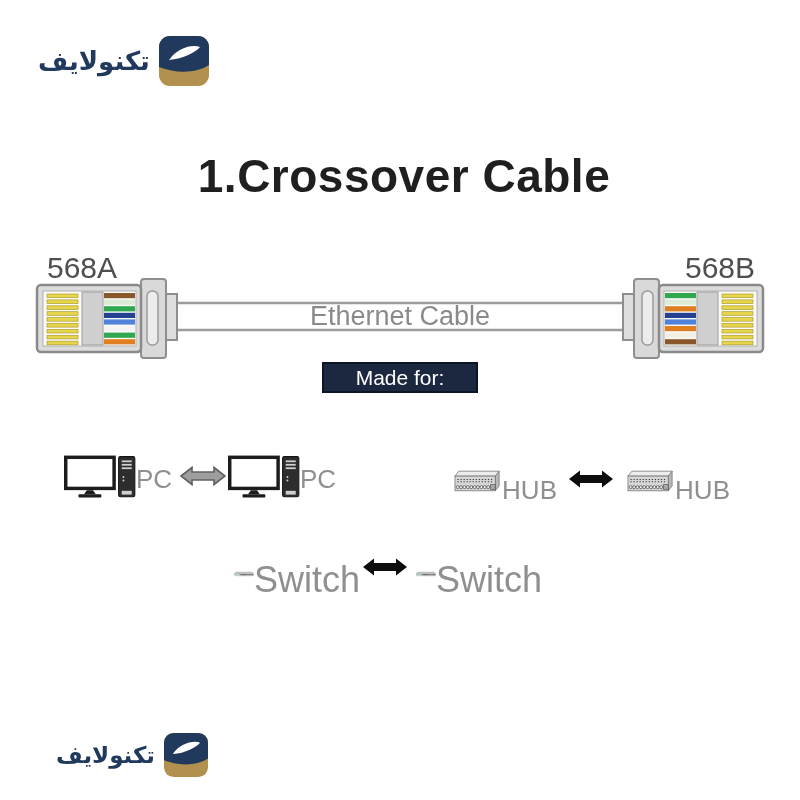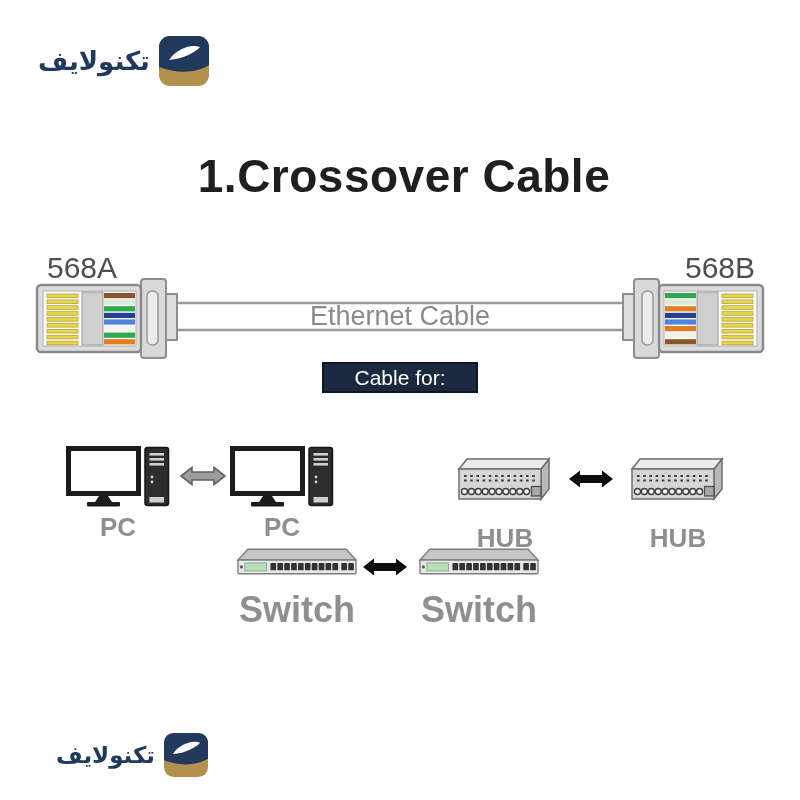--- a/index.html
+++ b/index.html
@@ -195,7 +195,7 @@
   </svg>
 
   <div class="banner" style="background-color: rgb(28, 40, 64);">
-    <span>Cable for:</span>
+    <span>Made for:</span>
   </div>
 
   <div class="device dev-pc1">

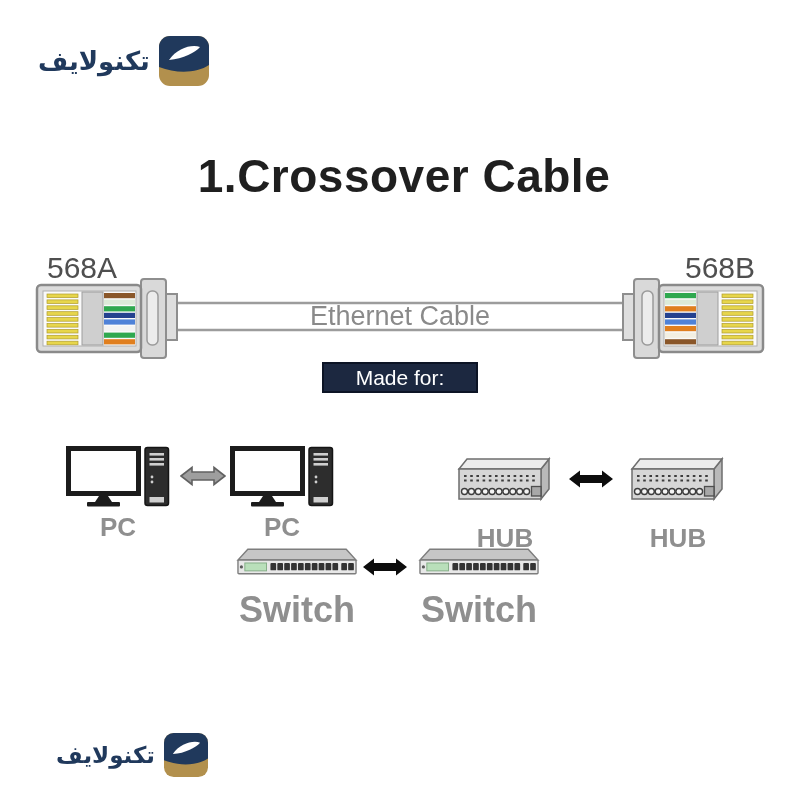--- a/index.html
+++ b/index.html
@@ -28,7 +28,7 @@
     color:#ffffff; font-size:21px;
   }
   
-  .device { position:absolute; display:flex; flex-direction:column; align-items:center;font-weight:bold; }
+  .device { position:absolute; display:flex; align-items:center; }
   .device-label { color:#8f8f8f; font-size:26px; margin-top:4px; }
   .dev-pc1 { left:64px; top:446px; width:108px; }
   .dev-pc2 { left:228px; top:446px; width:108px; }

